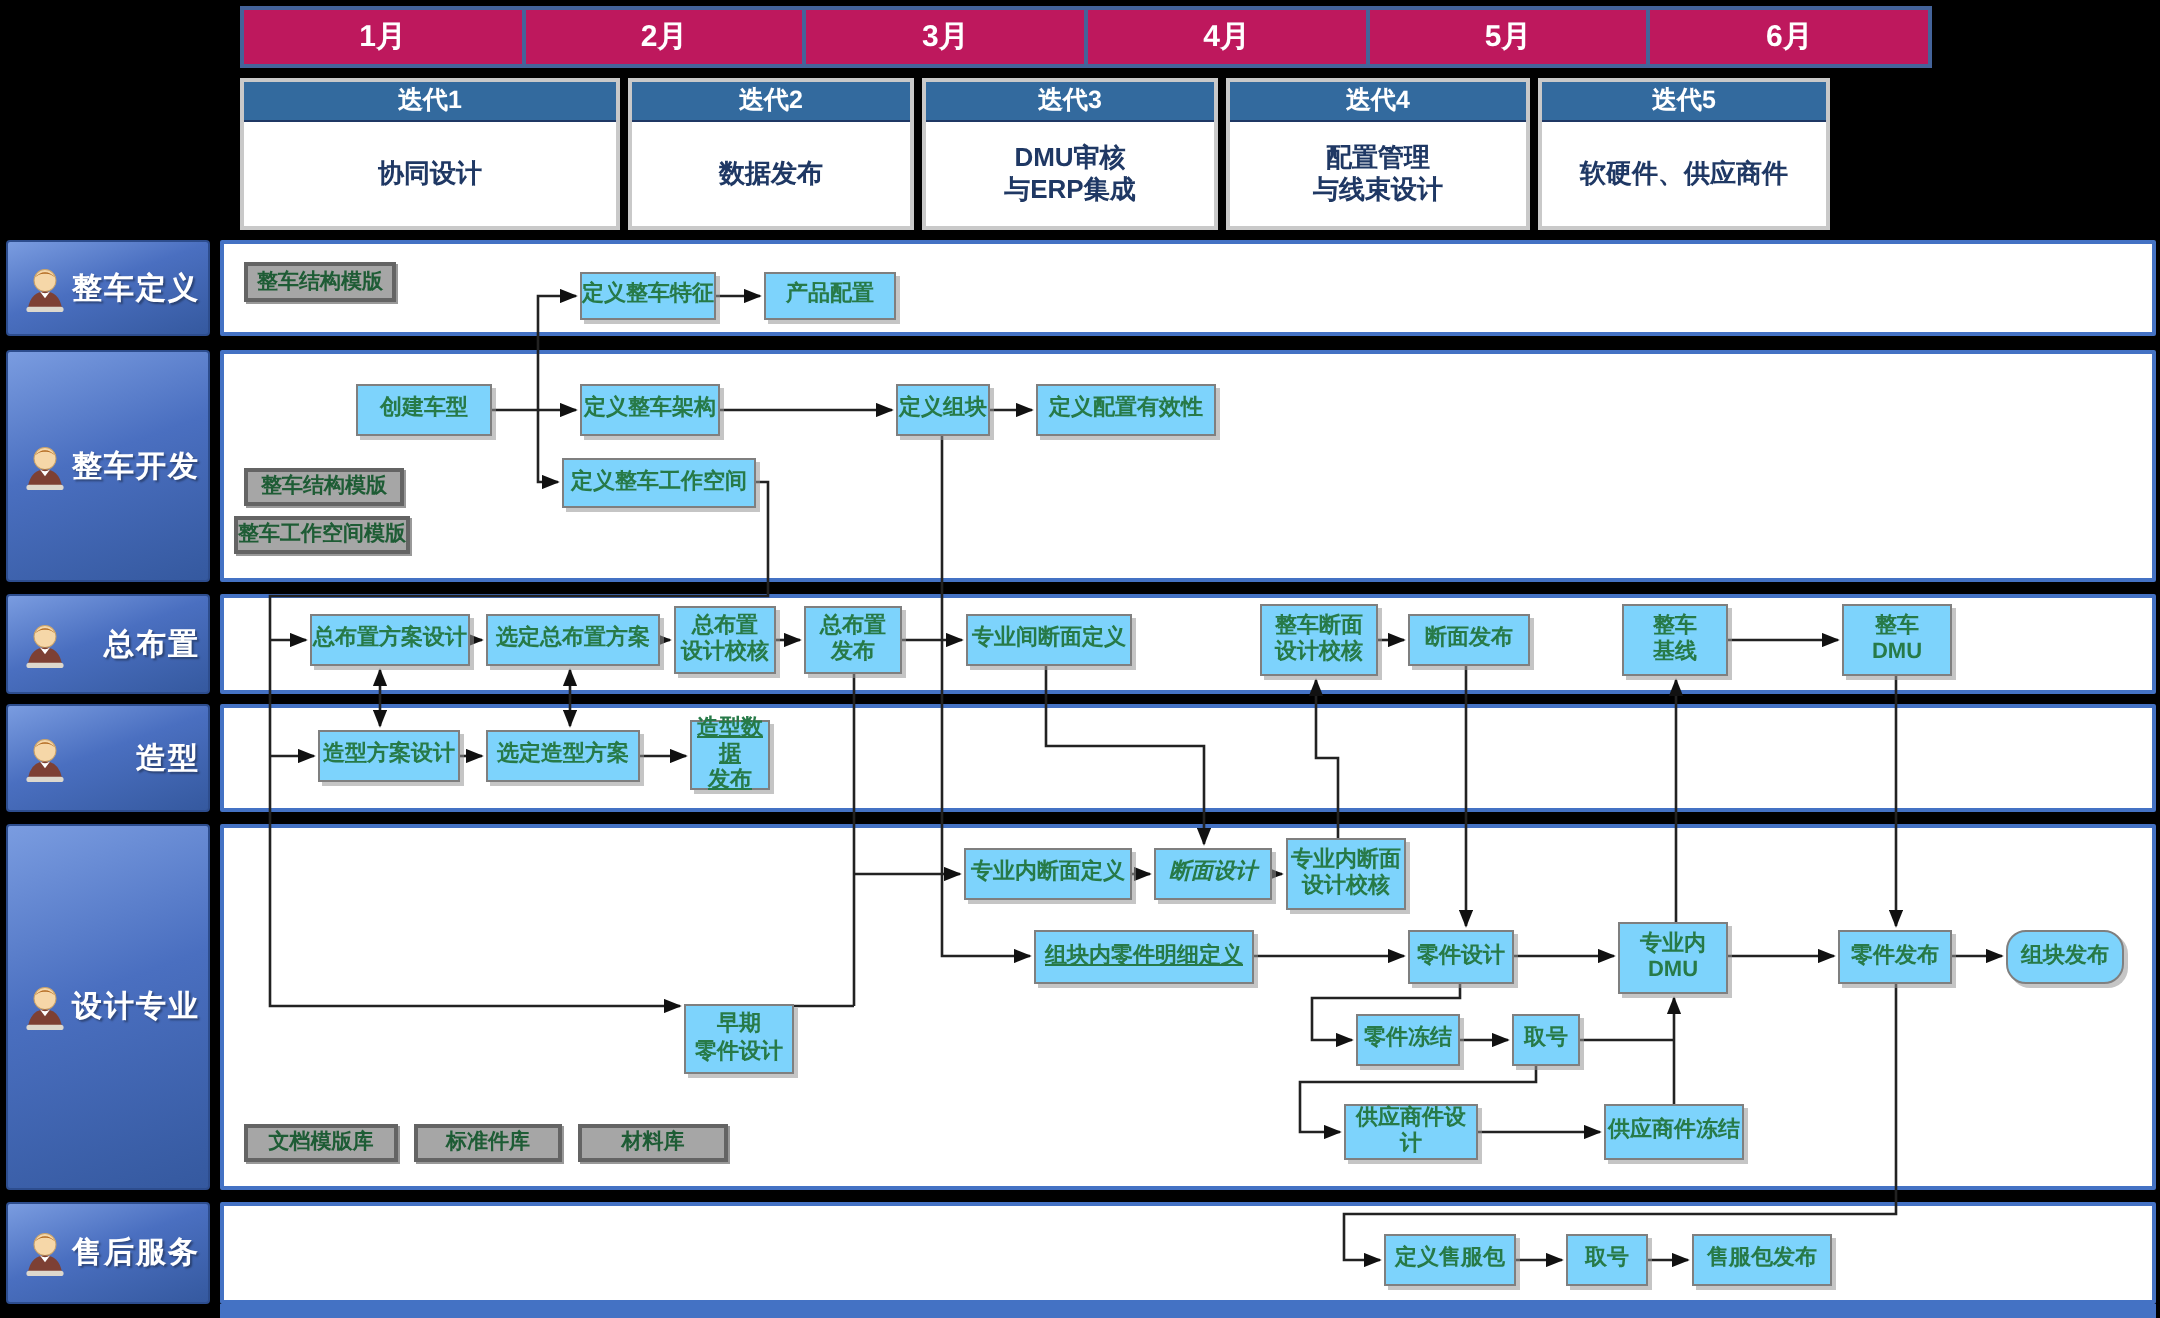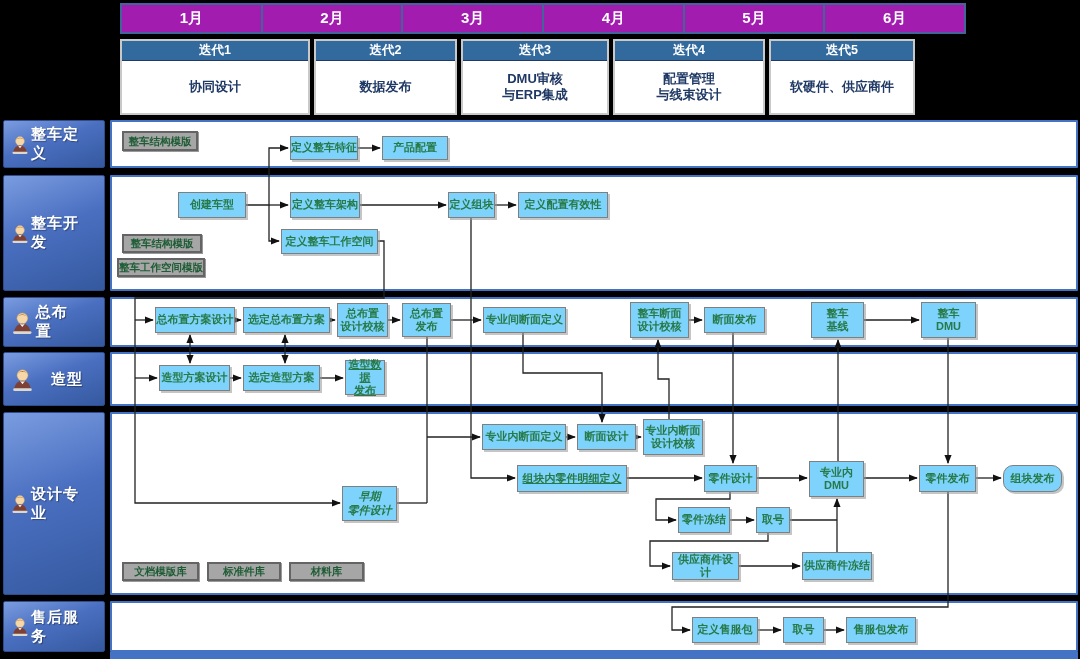--- a/index.html
+++ b/index.html
@@ -5,7 +5,7 @@
   html,body{margin:0;padding:0;background:#000;}
   #canvas{position:relative;width:1080px;height:659px;background:#000;overflow:hidden;
           font-family:"Liberation Sans",sans-serif;}
-  #months{position:absolute;left:120px;top:3px;width:846px;height:31px;background:#a21caf;
+  #months{position:absolute;left:120px;top:3px;width:846px;height:31px;background:#be185d;
           border:2px solid #44639a;display:flex;box-sizing:border-box;text-align:center;}
   .month-cell{flex:1;display:flex;align-items:center;justify-content:center;color:#fff;
           font-size:15px;font-weight:600;border-right:2px solid #44639a;}

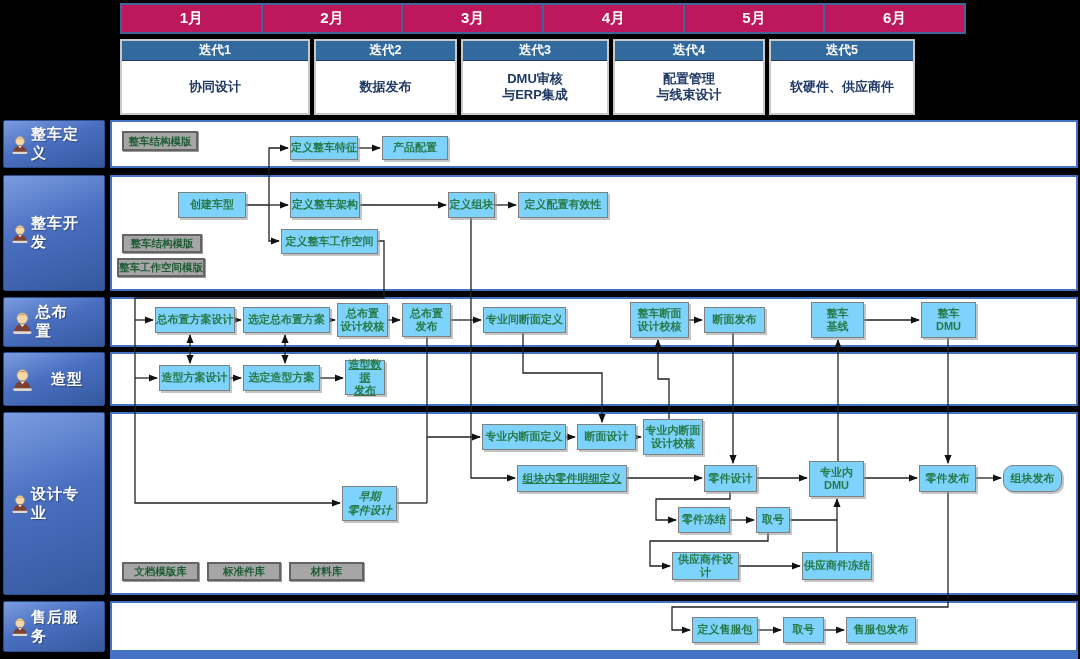--- a/index.html
+++ b/index.html
@@ -19,7 +19,7 @@
   .lane{position:absolute;background:#fff;border:2px solid #4472c4;box-sizing:border-box;border-radius:1px;}
   .lane-label{position:absolute;background:linear-gradient(160deg,#7a9ce0 0%,#4a6fc0 45%,#35599f 100%);
           border:1px solid #2d4d8e;box-sizing:border-box;display:flex;align-items:center;
-          justify-content:space-between;padding:0 21px 0 5px;color:#fff;font-weight:bold;
+          justify-content:space-between;padding:0 4px 0 5px;color:#fff;font-weight:bold;
           font-size:15px;border-radius:2px;}
   .lane-label .txt{text-shadow:1px 1px 1px rgba(0,0,0,.35);letter-spacing:1px;}
   .box{position:absolute;background:#7dd3fc;border:1px solid #7f7f7f;

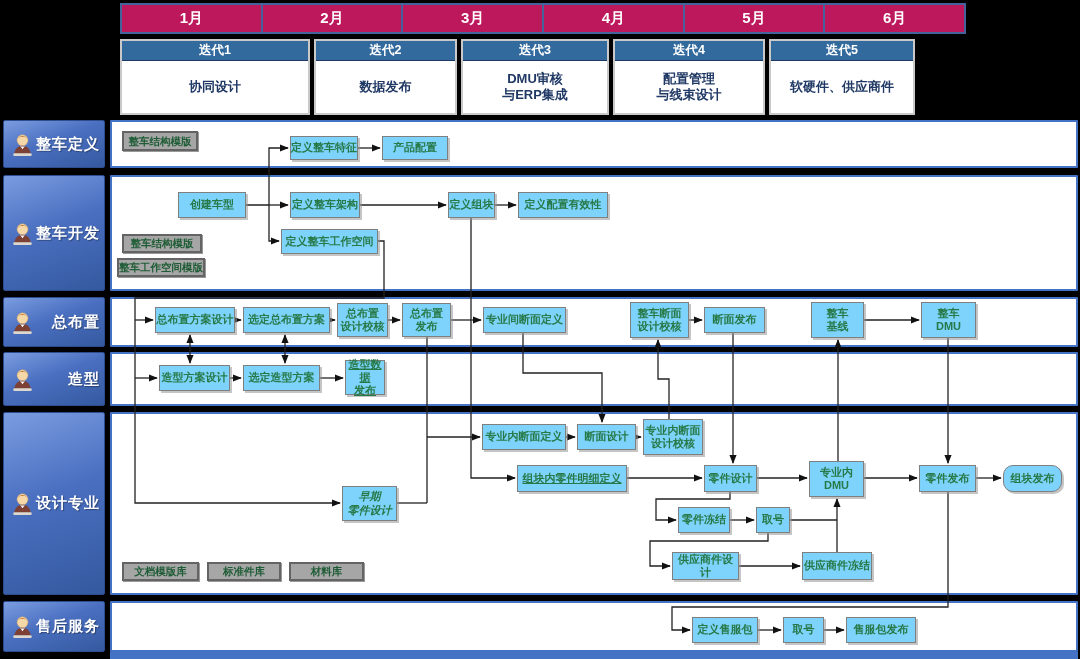--- a/index.html
+++ b/index.html
@@ -219,7 +219,7 @@
       <div class="box" style="left: 345px; top: 360px; width: 40px; height: 35px; text-decoration: underline;">造型数据
 发布</div>
       <div class="box" style="left: 482px; top: 424px; width: 84px; height: 26px;">专业内断面定义</div>
-      <div class="box" style="left: 577px; top: 424px; width: 59px; height: 26px;">断面设计</div>
+      <div class="box" style="left: 577px; top: 424px; width: 59px; height: 26px; font-style: italic;">断面设计</div>
       <div class="box" style="left: 643px; top: 419px; width: 60px; height: 36px;">专业内断面
 设计校核</div>
       <div class="box" style="left: 517px; top: 465px; width: 110px; height: 27px; text-decoration: underline;">组块内零件明细定义</div>

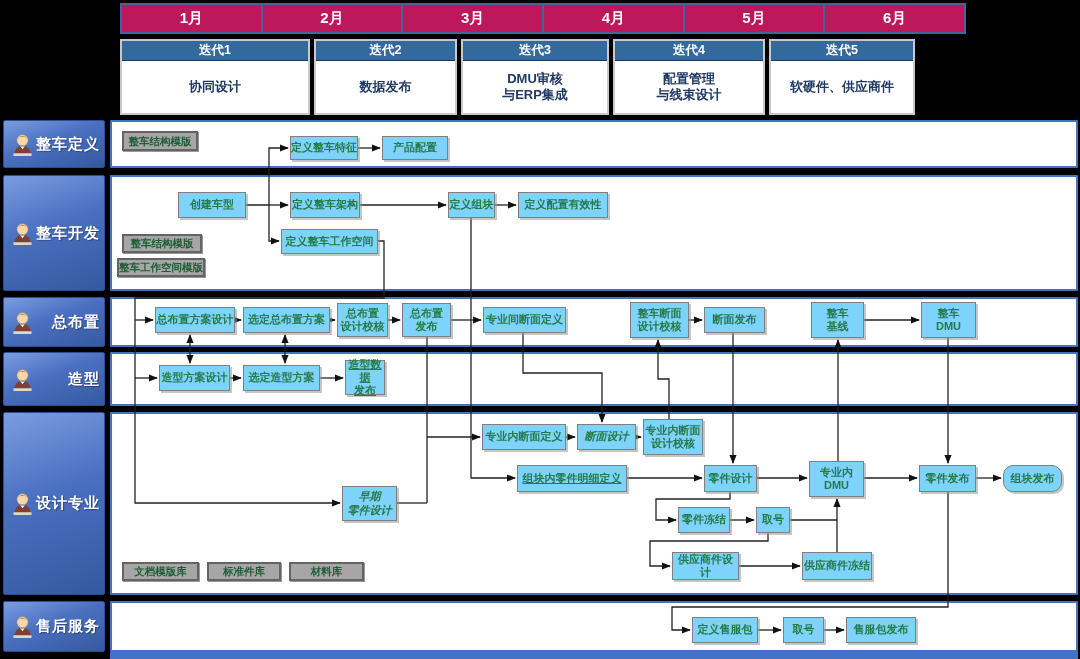--- a/index.html
+++ b/index.html
@@ -228,7 +228,7 @@
 DMU</div>
       <div class="box" style="left: 919px; top: 465px; width: 57px; height: 27px;">零件发布</div>
       <div class="box" style="left: 1003px; top: 465px; width: 59px; height: 27px; border-radius: 10px;">组块发布</div>
-      <div class="box" style="left: 342px; top: 486px; width: 55px; height: 35px; font-style: italic;">早期
+      <div class="box" style="left: 342px; top: 502px; width: 55px; height: 35px;">早期
 零件设计</div>
       <div class="box" style="left: 678px; top: 507px; width: 52px; height: 26px;">零件冻结</div>
       <div class="box" style="left: 756px; top: 507px; width: 34px; height: 26px;">取号</div>

